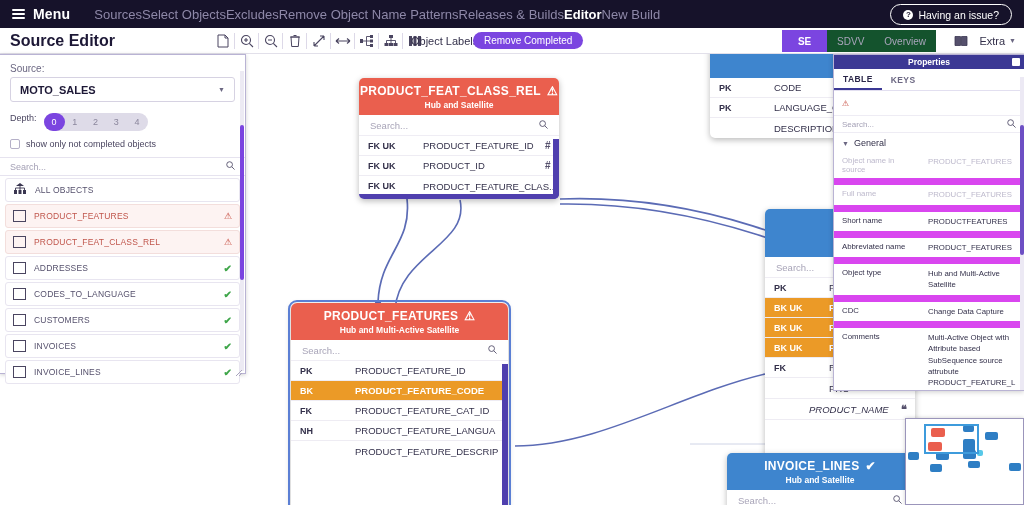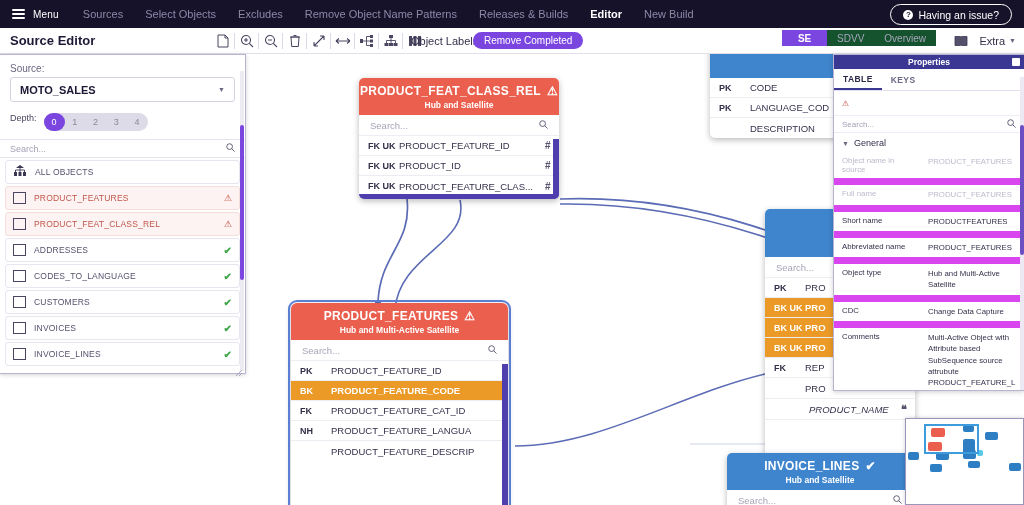--- a/index.html
+++ b/index.html
@@ -20,7 +20,7 @@
   .hamburger { display: flex; flex-direction: column; justify-content: space-between;
     width: 13px; height: 10px; margin-right: 8px; cursor: pointer; }
   .hamburger i { display: block; height: 2px; background: #ffffff; border-radius: 1px; }
-  .menu-word { color: #ffffff; font-size: 10px; font-weight: 400; letter-spacing: .2px; margin-right: 24px; }
+  .menu-word { color: #ffffff; font-size: 14px; font-weight: 700; letter-spacing: .2px; margin-right: 24px; }
   .topnav { display: flex; align-items: center; gap: 22px; font-size: 11px; }
   .topnav span { color: #8e88a8; white-space: nowrap; cursor: pointer; }
   .topnav span.active { color: #ffffff; font-weight: bold; }

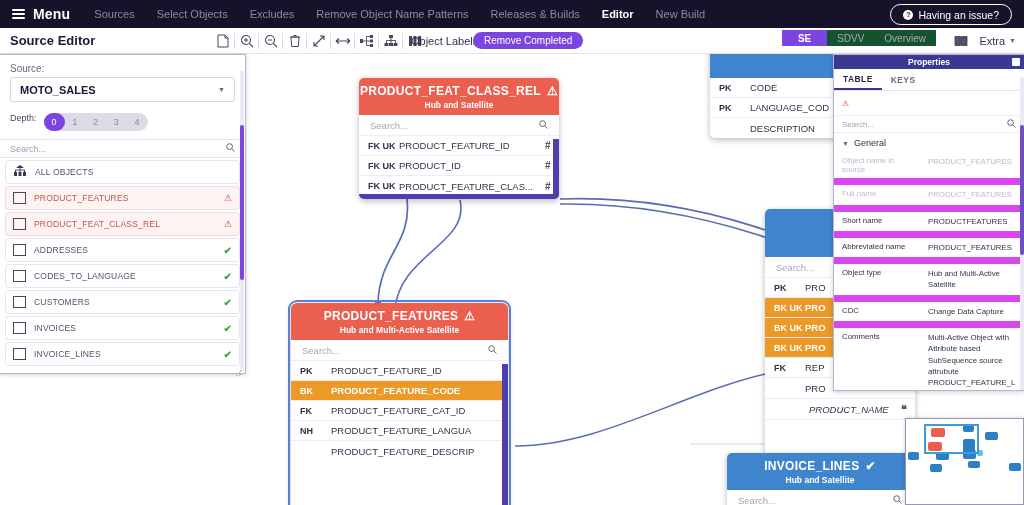--- a/index.html
+++ b/index.html
@@ -21,7 +21,7 @@
     width: 13px; height: 10px; margin-right: 8px; cursor: pointer; }
   .hamburger i { display: block; height: 2px; background: #ffffff; border-radius: 1px; }
   .menu-word { color: #ffffff; font-size: 14px; font-weight: 700; letter-spacing: .2px; margin-right: 24px; }
-  .topnav { display: flex; align-items: center; gap: 22px; font-size: 11px; }
+  .topnav { display: flex; align-items: center; font-size: 13px; }
   .topnav span { color: #8e88a8; white-space: nowrap; cursor: pointer; }
   .topnav span.active { color: #ffffff; font-weight: bold; }
   .issue-btn {

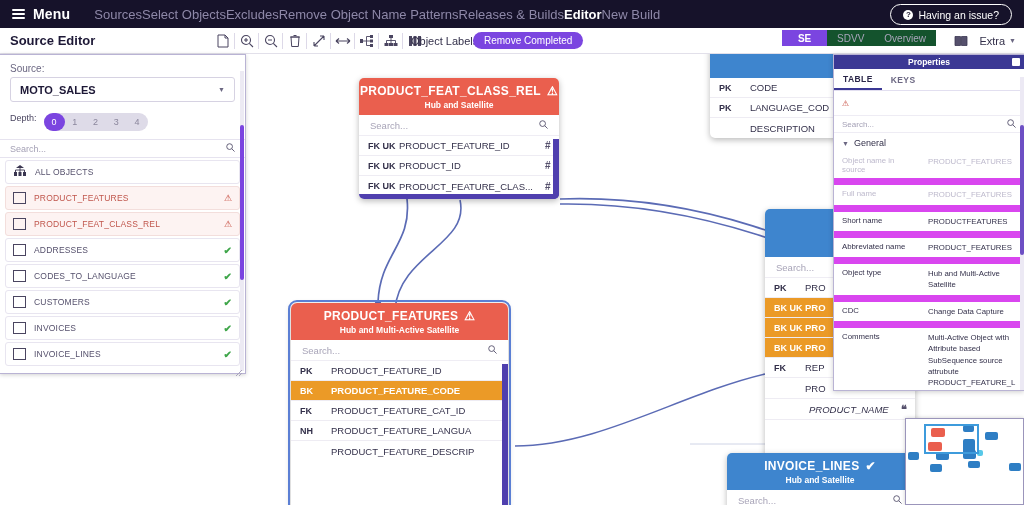--- a/index.html
+++ b/index.html
@@ -42,7 +42,7 @@
     background: #ffffff; border-bottom: 1px solid #e2e0ea;
     display: flex; align-items: center;
   }
-  .app-title { font-size: 13px; font-weight: bold; color: #1d1836; padding-left: 10px; }
+  .app-title { font-size: 16px; font-weight: bold; color: #1d1836; padding-left: 10px; }
   .tools { position: absolute; left: 212px; top: 0; height: 26px; display: flex; align-items: center; }
   .tbtn {
     width: 21px; height: 21px; display: flex; align-items: center; justify-content: center;

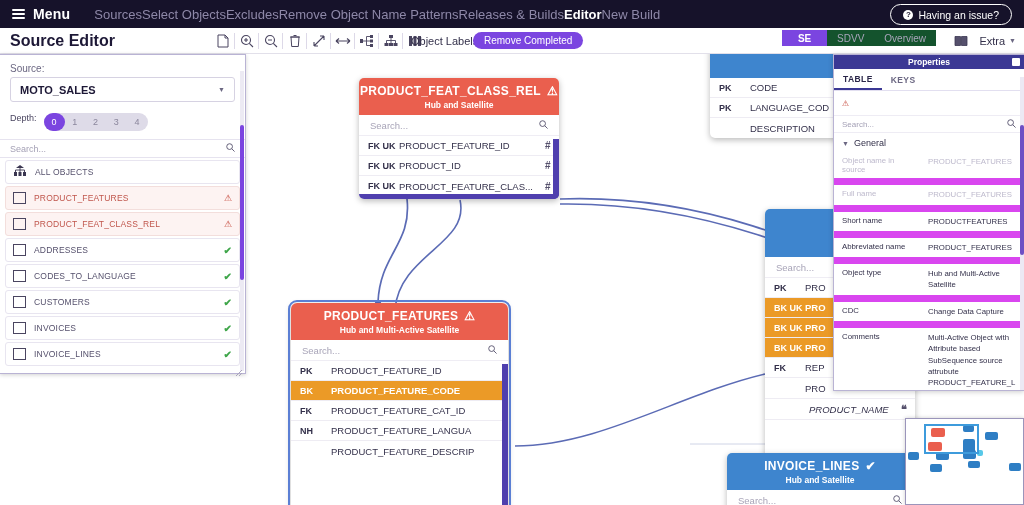--- a/index.html
+++ b/index.html
@@ -59,7 +59,7 @@
     background: #7b45e0; color: #ffffff; font-size: 10px;
     display: flex; align-items: center; justify-content: center; padding: 0 11px; cursor: pointer;
   }
-  .view-switch { position: absolute; right: 88px; top: 2px; display: flex; height: 16px; }
+  .view-switch { position: absolute; right: 88px; top: 2px; display: flex; height: 22px; }
   .vbtn {
     min-width: 45px; padding: 0 10px; display: flex; align-items: center; justify-content: center;
     font-size: 10px; color: #a9a5bb; background: #14532d; cursor: pointer;

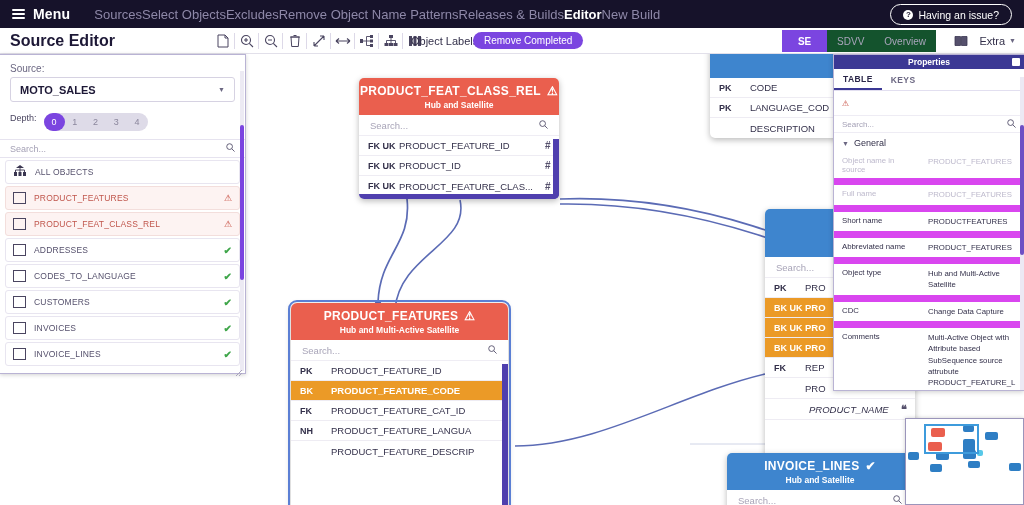--- a/index.html
+++ b/index.html
@@ -148,7 +148,7 @@
   }
   .row { height: 20px; display: flex; align-items: center; border-bottom: 1px solid #eeecf3;
     font-size: 9.5px; color: #33304a; }
-  .row .k { width: 40px; padding-left: 9px; font-weight: bold; font-size: 9px; color: #33304a; flex-shrink: 0; }
+  .row .k { width: 64px; padding-left: 9px; font-weight: bold; font-size: 9px; color: #33304a; flex-shrink: 0; }
   .row .v { flex: 1; }
   .row .hash { width: 14px; color: #55506c; font-weight: bold; font-size: 10px; }
   .row.bk { background: #eb9a27; color: #ffffff; }

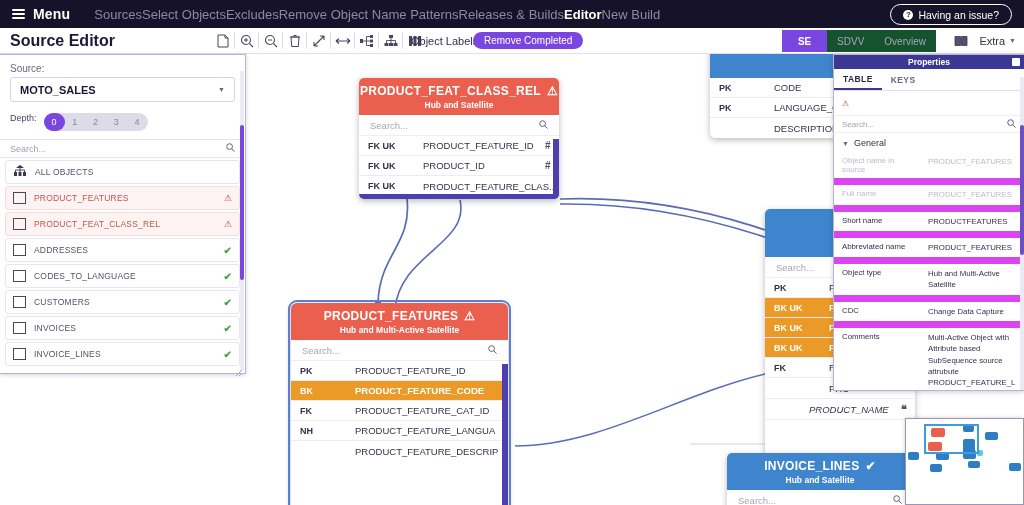--- a/index.html
+++ b/index.html
@@ -495,6 +495,10 @@
           <div class="depth-opt">4</div>
         </div>
       </div>
+      <div class="chk-row">
+        <span class="chkbox"></span>
+        <span class="chk-lab">show only not completed objects</span>
+      </div>
     </div>
     <div class="sel-search">
       <span>Search...</span>

